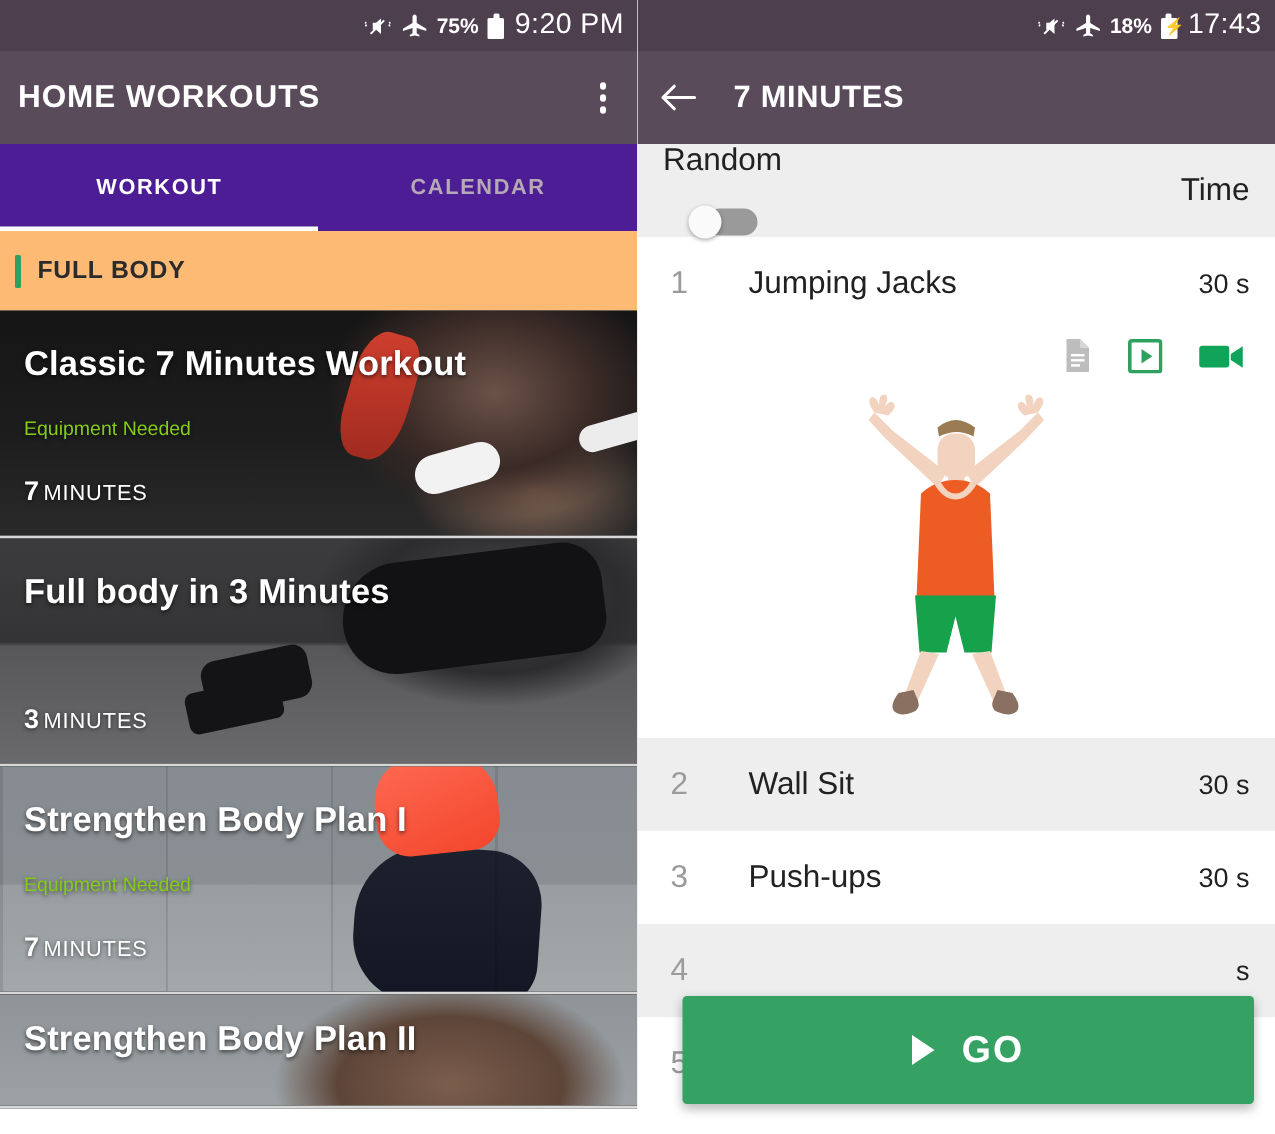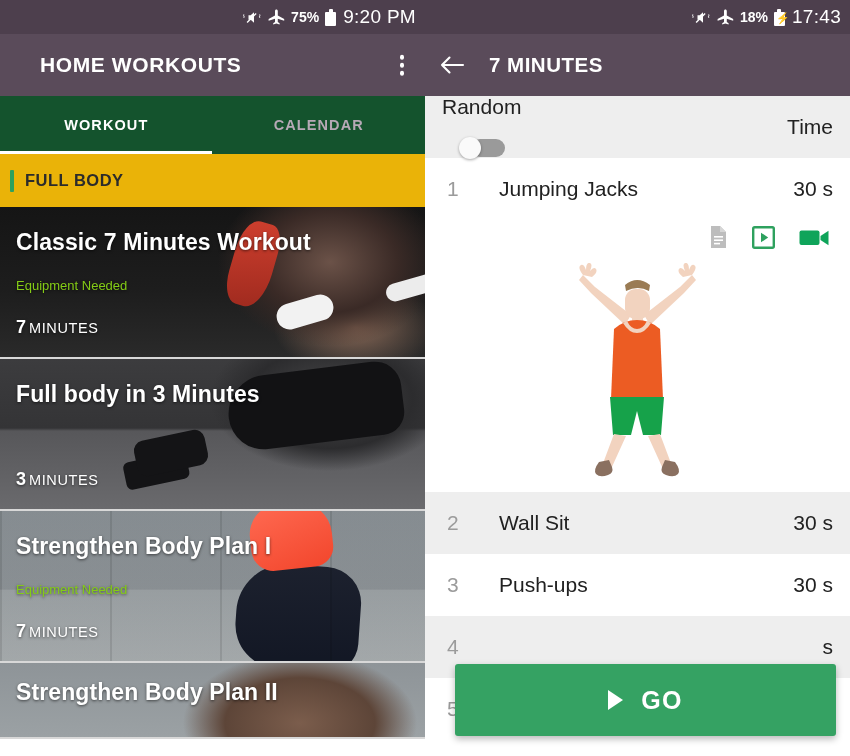--- a/index.html
+++ b/index.html
@@ -37,7 +37,7 @@
   }
   .appbar.right { height:62px; }
   .app-title {
-    font-size:21px; font-weight:700; letter-spacing:.6px; margin-left:28px;
+    font-size:21px; font-weight:700; letter-spacing:.6px; margin-left:0;
   }
   .app-title.r { font-size:20.5px; font-weight:700; letter-spacing:.5px; margin-left:22px; }
   .dots { position:absolute; right:21px; top:50%; transform:translateY(-50%);

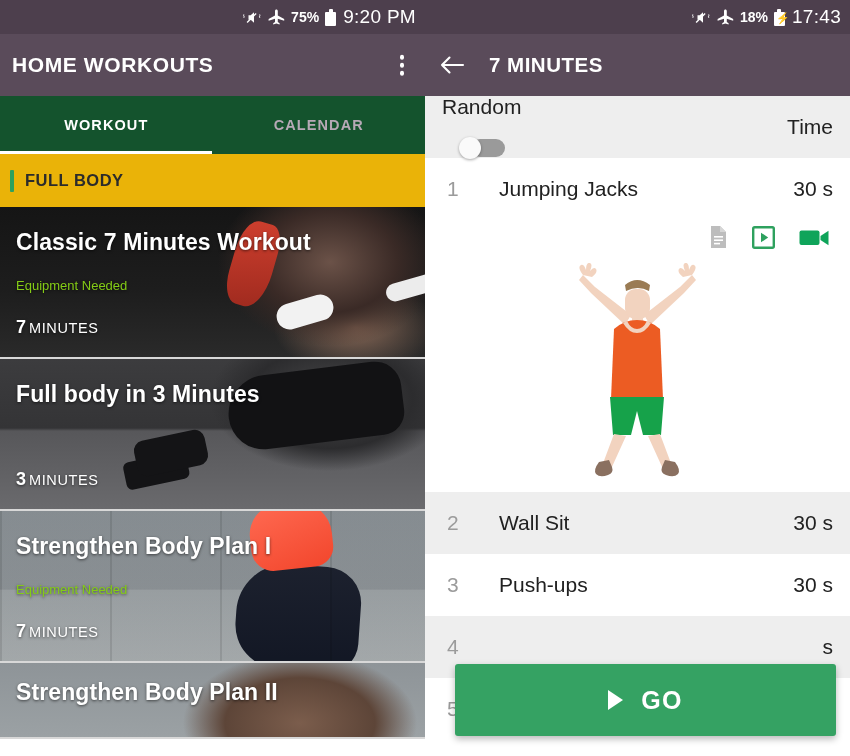--- a/index.html
+++ b/index.html
@@ -46,7 +46,7 @@
   .backarrow { width:30px; height:30px; display:flex; align-items:center; justify-content:center; cursor:pointer; }
 
   
-  .tabs { background:#14532d; height:58px; display:flex; position:relative; }
+  .tabs { background:#4c1d95; height:58px; display:flex; position:relative; }
   .tab {
     flex:1; display:flex; align-items:center; justify-content:center;
     font-size:14.5px; font-weight:700; letter-spacing:1.1px; color:#b6a9b6; cursor:pointer;

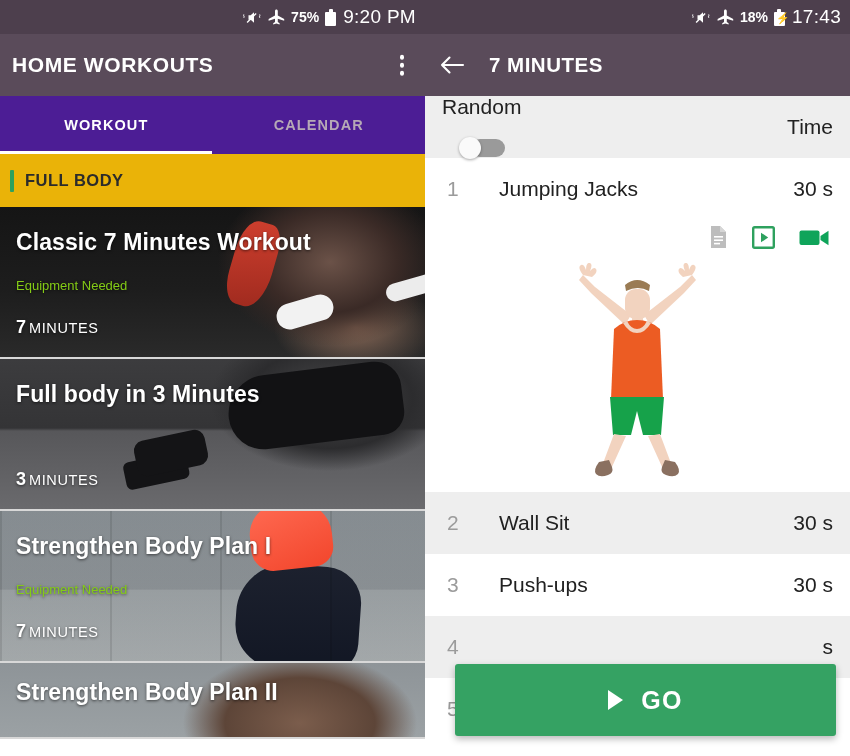--- a/index.html
+++ b/index.html
@@ -56,7 +56,7 @@
 
   
   .section-head {
-    height:53px; display:flex; align-items:center; background:#eab308; padding-left:10px;
+    height:53px; display:flex; align-items:center; background:#fdba74; padding-left:10px;
   }
   .section-bar { width:4px; height:22px; background:#2ea15e; border-radius:1px; }
   .section-label {

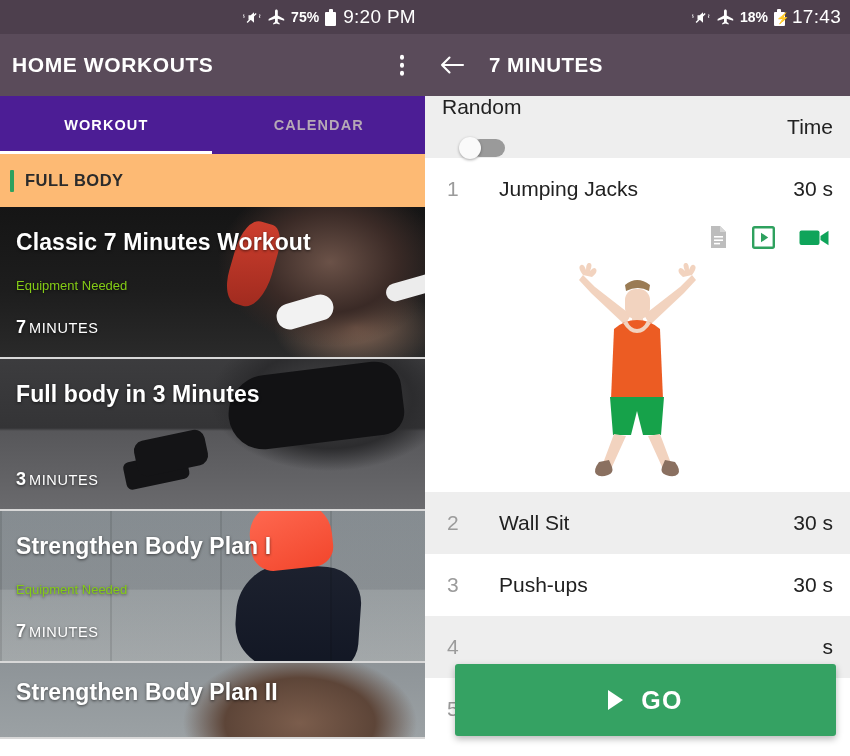--- a/index.html
+++ b/index.html
@@ -138,7 +138,7 @@
   .ex-row.alt { background:#eeeeee; }
   .ex-num { width:52px; font-size:21px; color:#9b9b9b; font-weight:400; }
   .ex-name { flex:1; font-size:21px; color:#212121; font-weight:400; }
-  .ex-time { font-size:21px; color:#212121; font-weight:400; }
+  .ex-time { font-size:18px; color:#212121; font-weight:400; }
 
   
   .ex-detail { background:#fff; padding-bottom:4px; }

